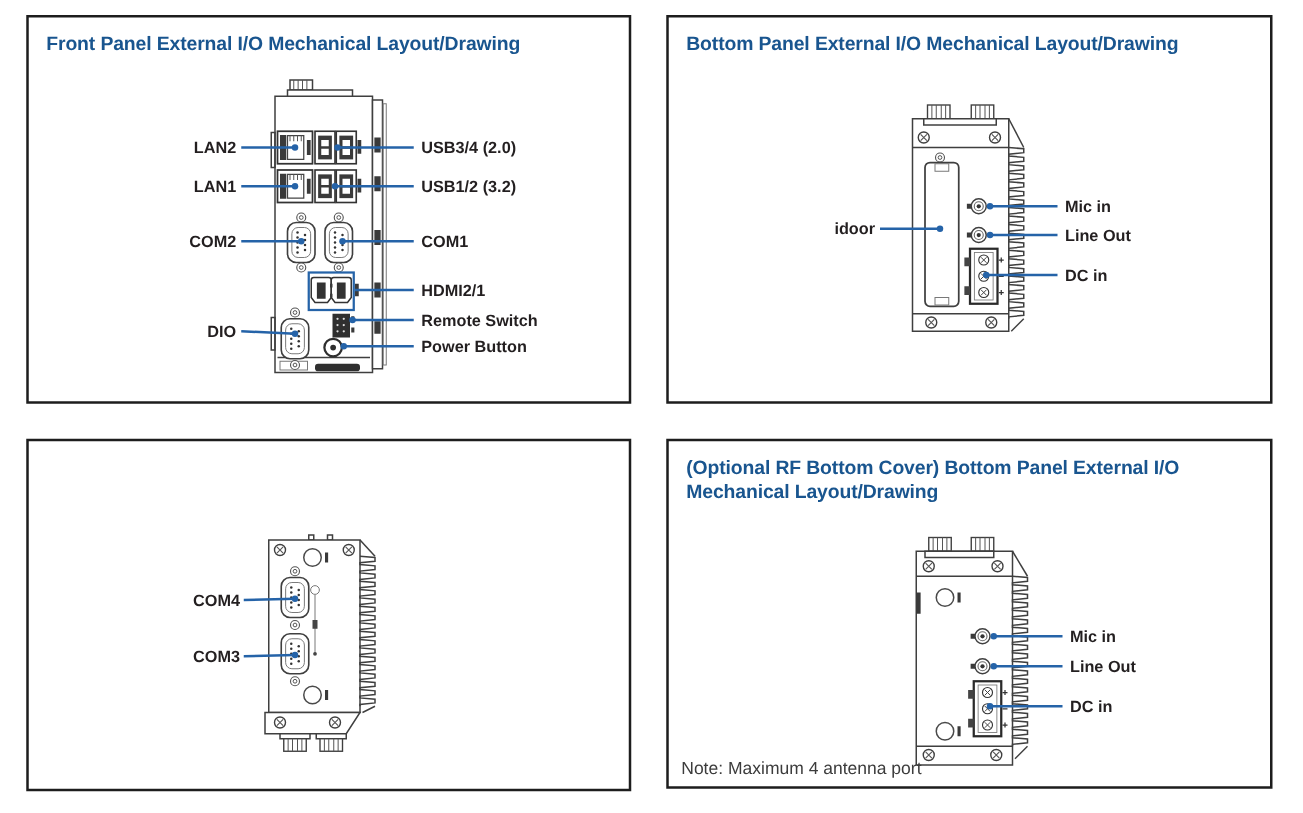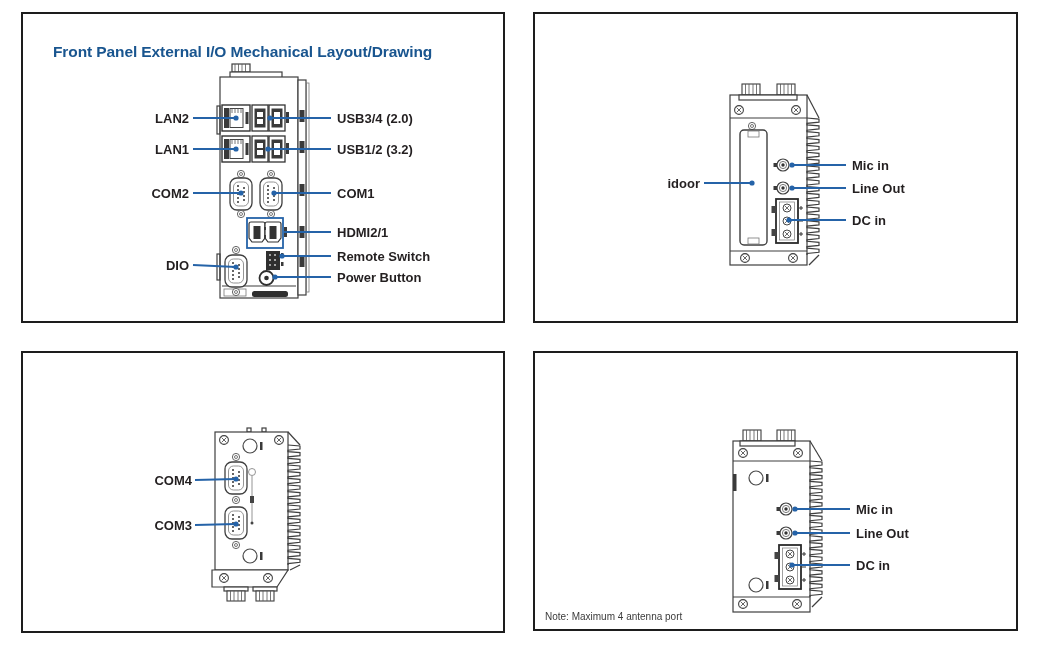--- a/index.html
+++ b/index.html
@@ -10,7 +10,7 @@
   #p-bottom{left:533px;top:12px;  width:485px; height:311px;}
   #p-top   {left:21px; top:351px; width:484px; height:282px;}
   #p-rf    {left:533px;top:351px; width:485px; height:280px;}
-  .ptitle{margin:16px;position:absolute;left:14px;top:12px;width:456px;
+  .ptitle{margin:0;position:absolute;left:14px;top:12px;width:456px;
           font-size:15.5px;line-height:1.25;font-weight:bold;color:#19558F;letter-spacing:-0.1px;}
   .draw{position:absolute;left:0;top:0;}
   svg text{font-family:"Liberation Sans",sans-serif;font-weight:bold;font-size:13px;fill:#231f20;}

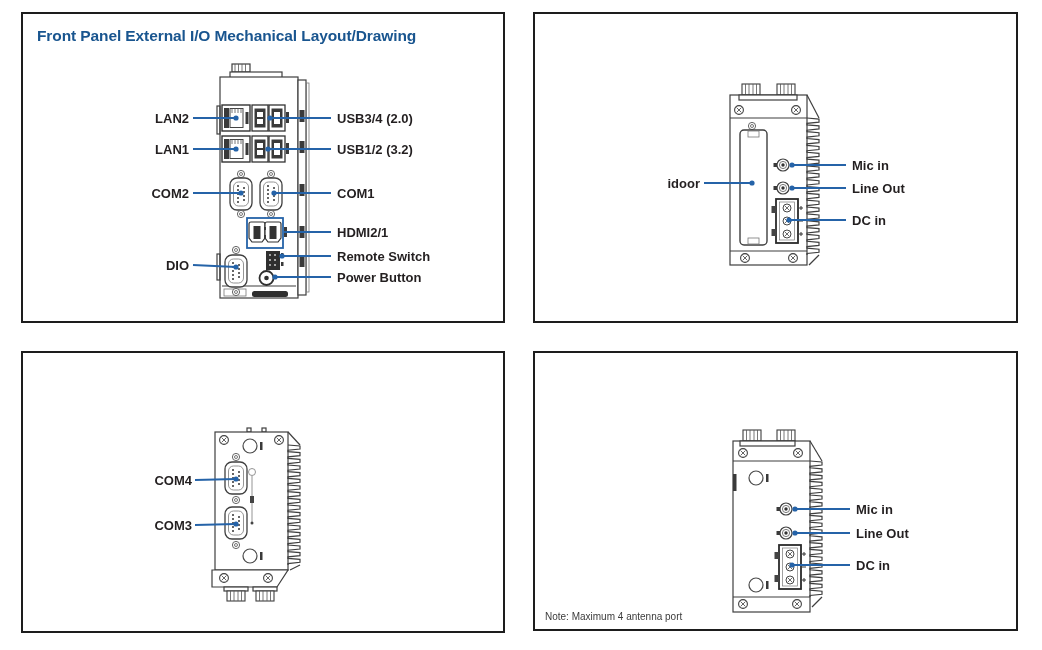--- a/index.html
+++ b/index.html
@@ -201,6 +201,7 @@
   </section>
 
   <section class="panel" id="p-bottom">
+    <h2 class="ptitle">Bottom Panel External I/O Mechanical Layout/Drawing</h2>
     <svg class="draw" width="481" height="307" viewBox="0 0 481 307">
       <g>
         <use href="#nut" x="216" y="81"></use>

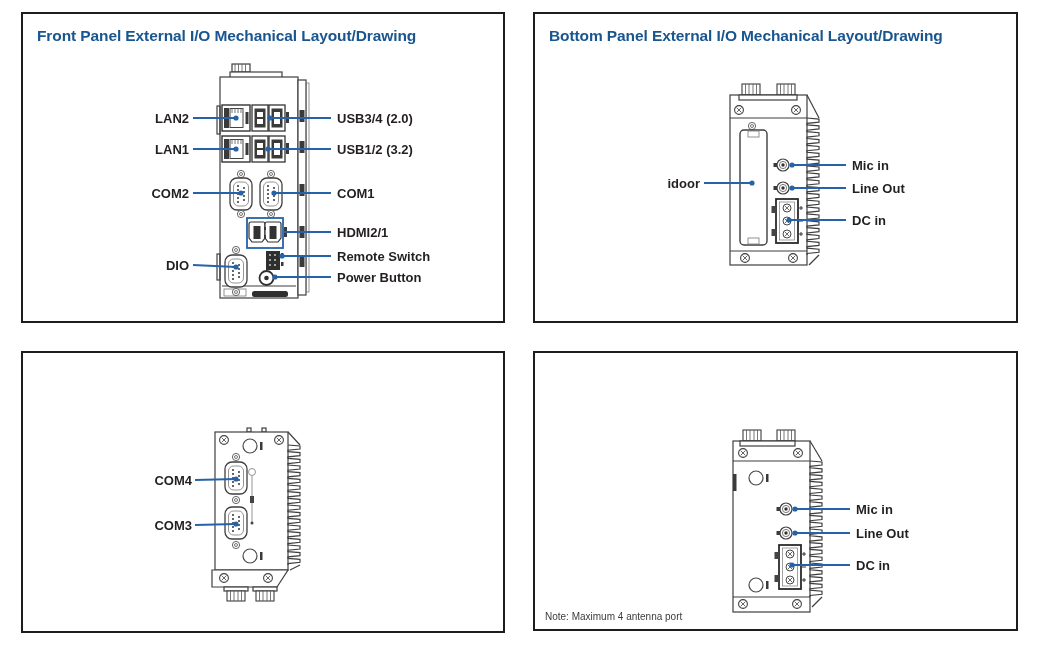--- a/index.html
+++ b/index.html
@@ -290,6 +290,7 @@
   </section>
 
   <section class="panel" id="p-rf">
+    <h2 class="ptitle">(Optional RF Bottom Cover) Bottom Panel External I/O Mechanical Layout/Drawing</h2>
     <svg class="draw" width="481" height="276" viewBox="0 0 481 276">
       <g>
         <use href="#nut" x="217" y="88"></use>

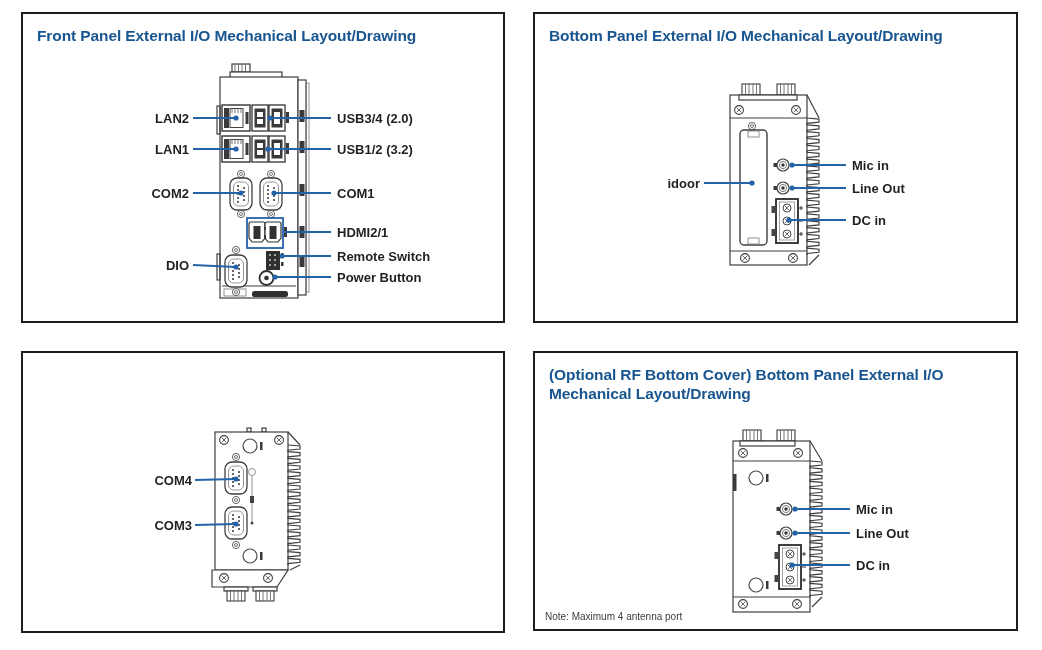--- a/index.html
+++ b/index.html
@@ -21,7 +21,7 @@
   .leader{stroke:#2563A8;stroke-width:2;fill:none;}
   .dot{fill:#2563A8;}
   .dk{fill:#3a3a3a;}
-  .note{position:absolute;left:10px;bottom:7px;font-size:10px;color:#3c3c3c;font-weight:normal;}
+  .note{position:absolute;left:10px;bottom:7px;font-size:14px;color:#3c3c3c;font-weight:normal;}
 </style>
 </head>
 <body>

